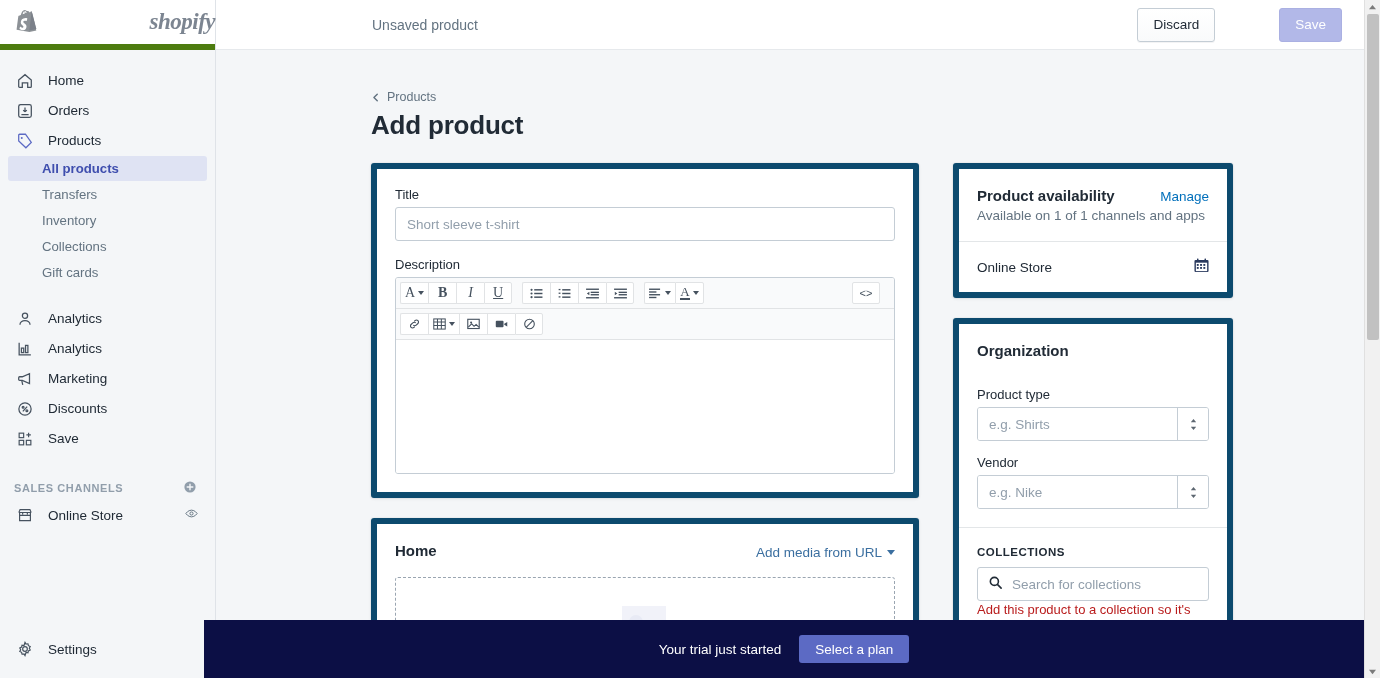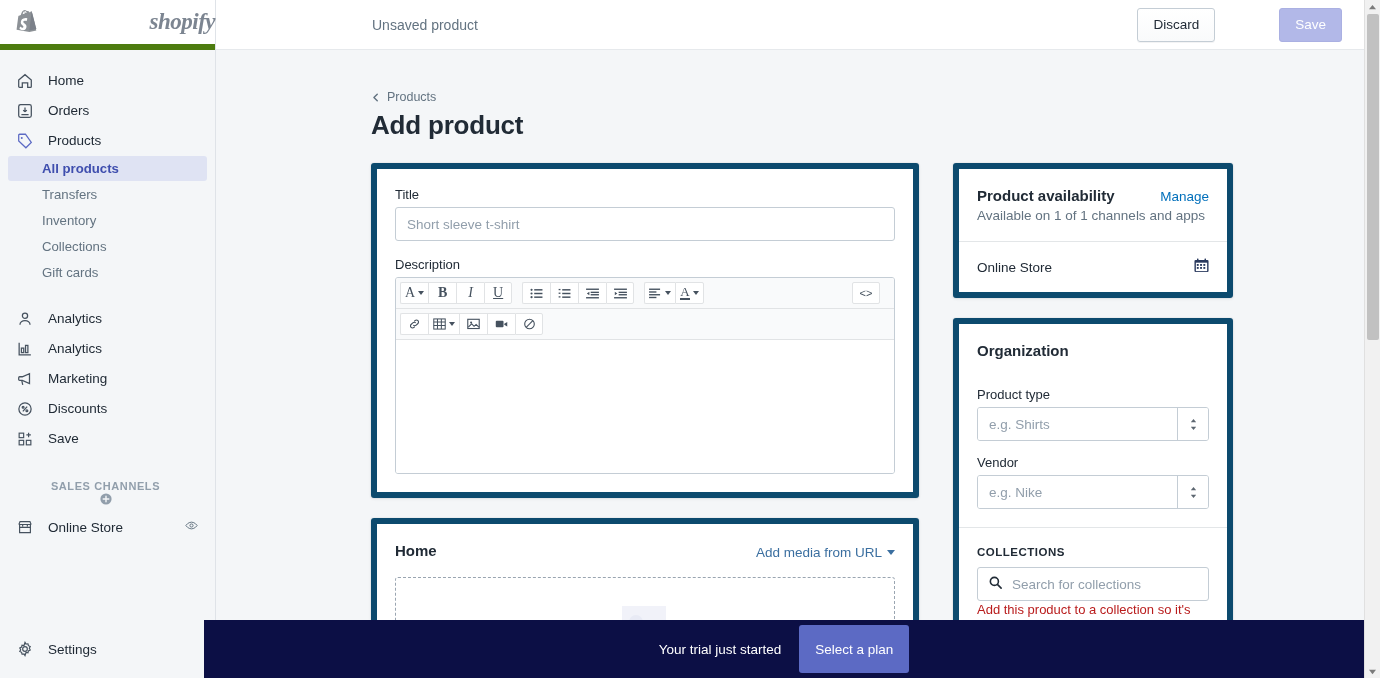--- a/index.html
+++ b/index.html
@@ -60,7 +60,7 @@
     display:flex; align-items:center; justify-content:space-between;
     margin:8px 18px 4px 14px;
     font-size:11px; font-weight:700; letter-spacing:0.6px;
-    color:#919eab; text-transform:uppercase;flex-direction:column;
+    color:#919eab; text-transform:uppercase;
   }
   .section-head .plus { cursor:pointer; }
   .channel-row {

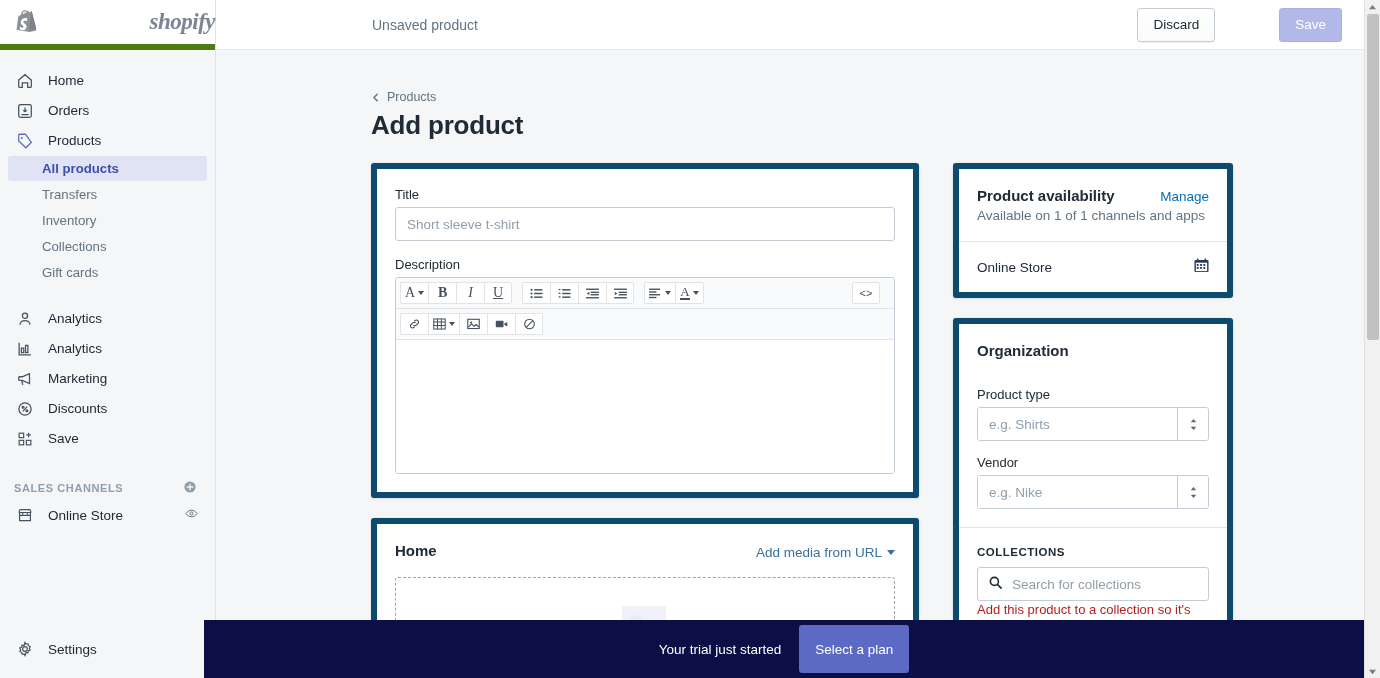--- a/index.html
+++ b/index.html
@@ -180,7 +180,7 @@
     z-index:20;
   }
   .banner-text { color:#ffffff; font-size:13.5px; }
-  .banner-btn { background:#5c6ac4; color:#fff; height:48px; padding:0 16px; border-radius:3px; font-size:13.5px; display:flex; align-items:center; cursor:pointer; }
+  .banner-btn { background:#5c6ac4; color:#fff; height:28px; padding:0 16px; border-radius:3px; font-size:13.5px; display:flex; align-items:center; cursor:pointer; }
 
   
   .scrollbar { position:absolute; top:0; right:0; width:16px; height:678px; background:#f1f1f1; border-left:1px solid #e0e0e0; z-index:40; }

